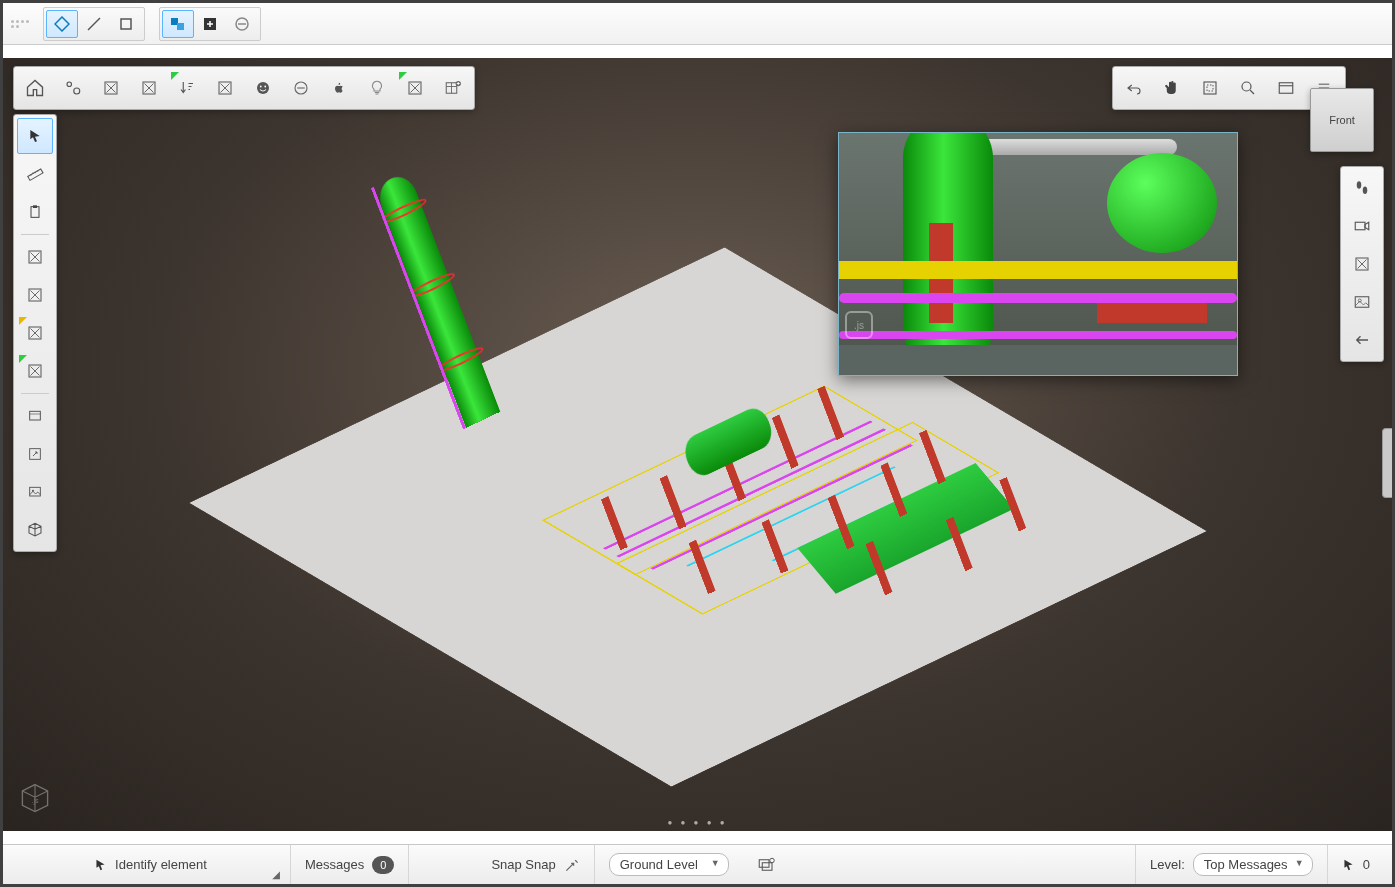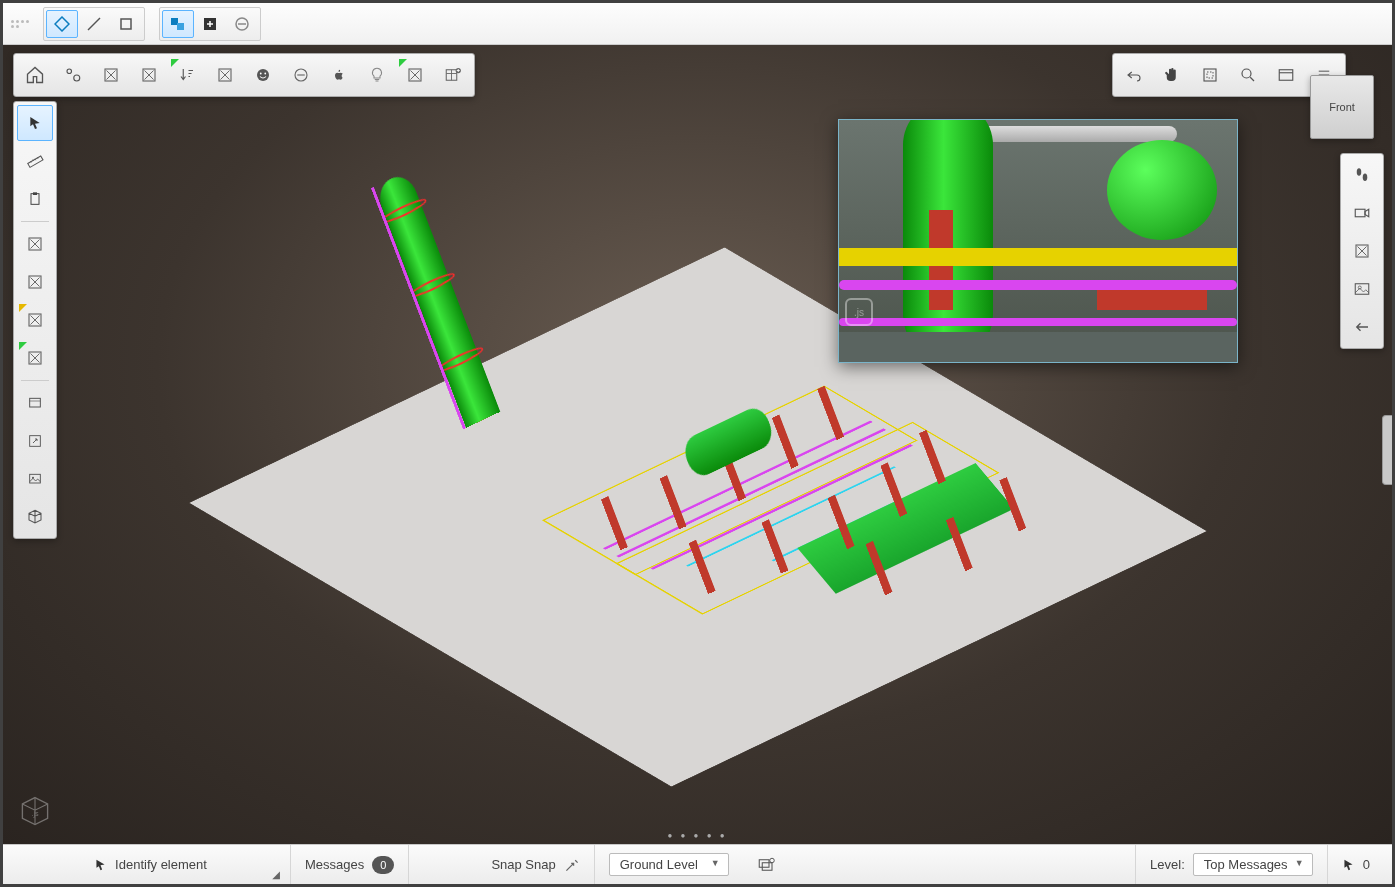--- a/index.html
+++ b/index.html
@@ -20,6 +20,7 @@
   height: 887px;
   display: flex;
   flex-direction: column;
+  gap: 13px;
 }
 
 

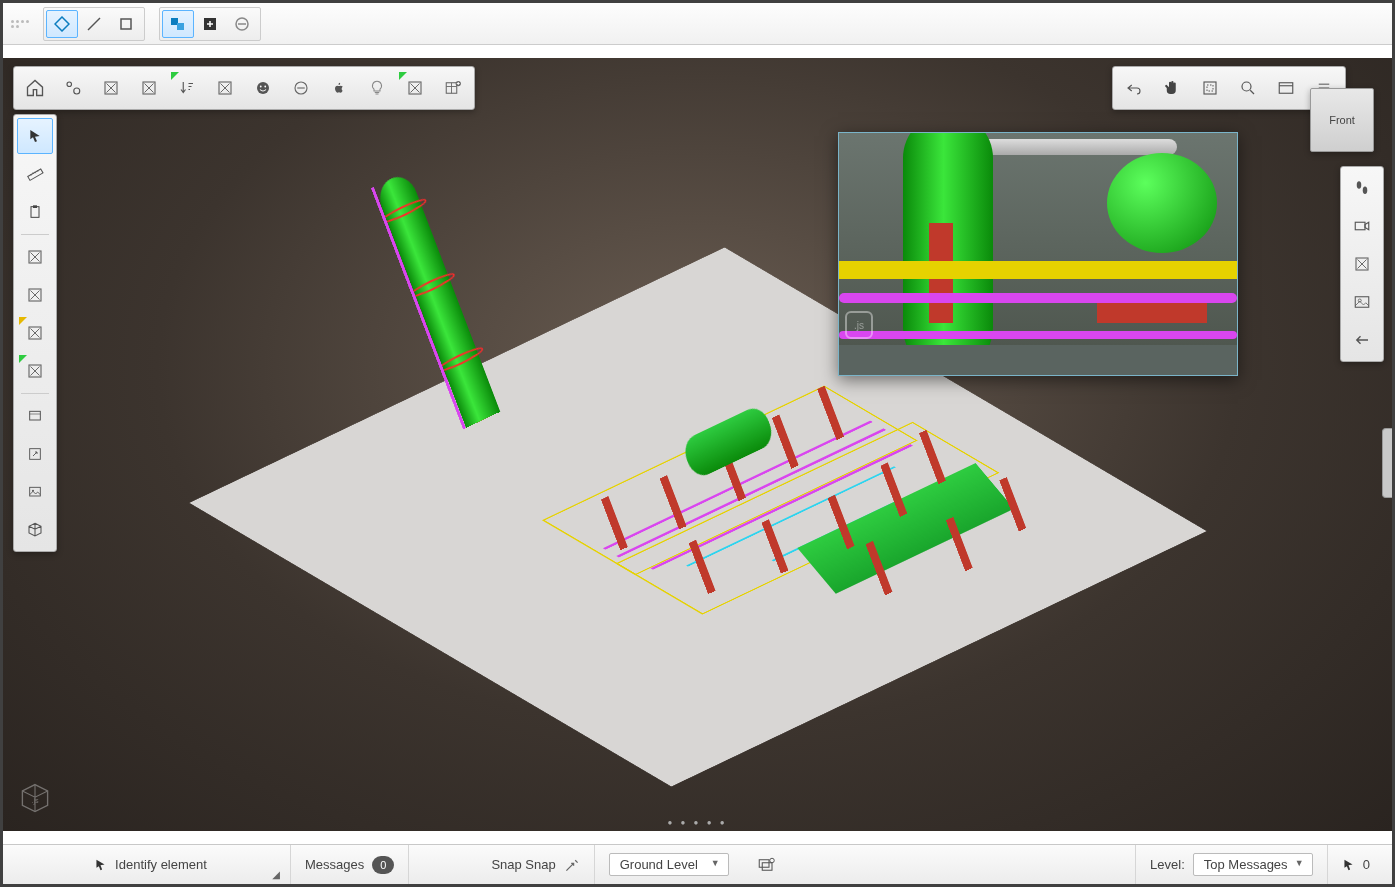--- a/index.html
+++ b/index.html
@@ -266,7 +266,7 @@
 .status-sec:last-child { border-right:none; }
 .badge { background:#555; color:#fff; border-radius:10px; padding:0 8px; font-size:11px; min-width:18px; text-align:center; line-height:18px; height:18px;}
 .dropdown {
-  border:1px solid #bbb; border-radius:2px; background:#fff; padding:3px 24px 3px 10px;
+  border:1px solid #bbb; border-radius:10px; background:#fff; padding:3px 24px 3px 10px;
   position:relative; cursor:pointer; min-width:120px;
 }
 .dropdown::after { content:"▼"; position:absolute; right:8px; top:4px; font-size:9px; color:#666;}

